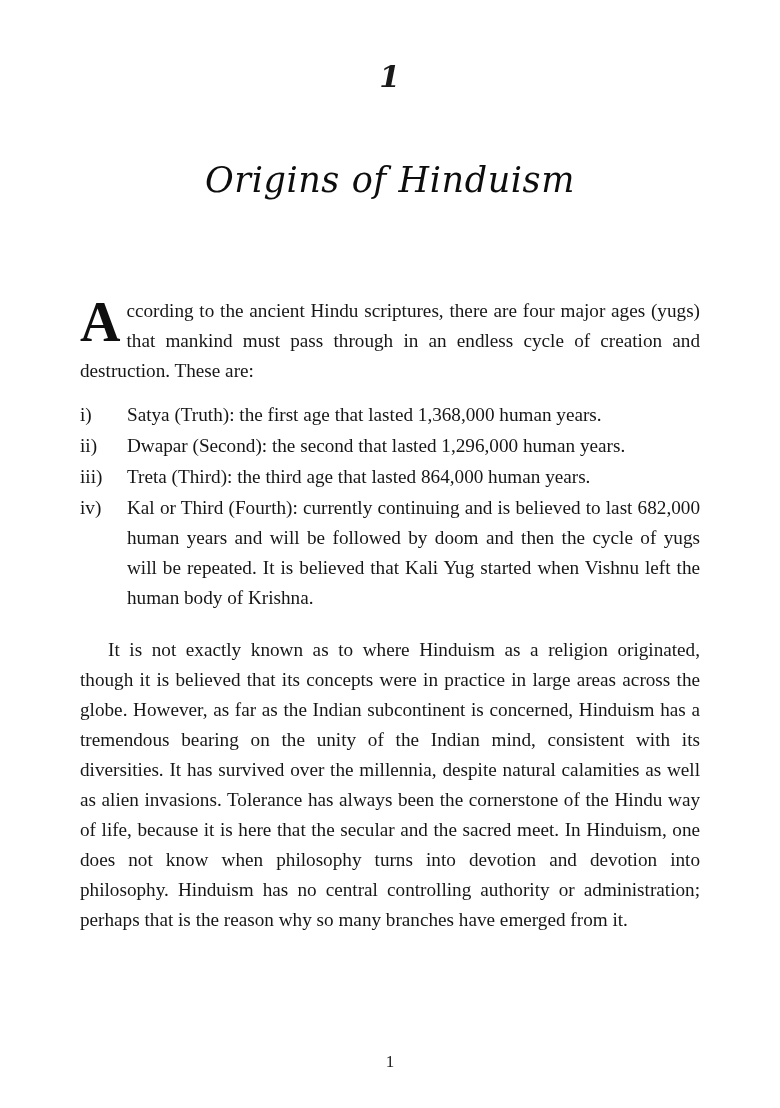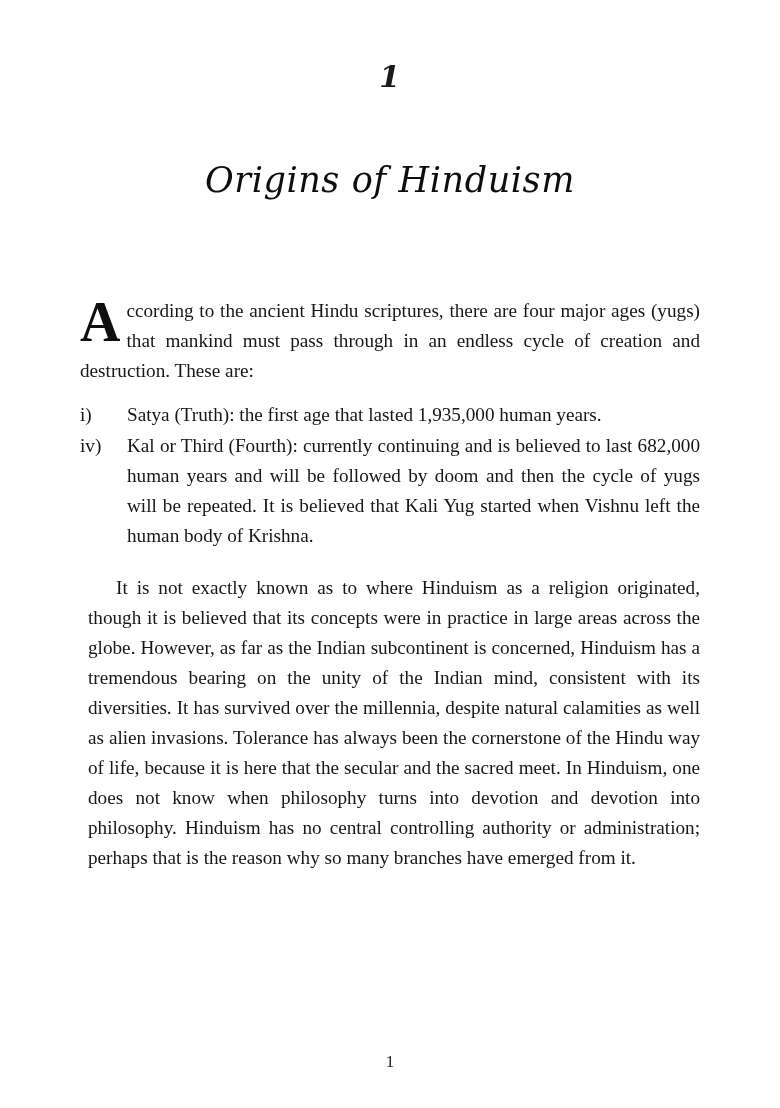--- a/index.html
+++ b/index.html
@@ -153,7 +153,7 @@
     <ul class="yug-list">
 
       <li class="yug-item">
-        <span class="marker">i)</span><span class="term">Satya</span><span> (Truth): the first age that lasted 1,935,000 human years.</span>
+        <span class="marker">i)</span><span class="term">Satya</span><span> (Truth): the first age that lasted 1,368,000 human years.</span>
       </li>
 
 

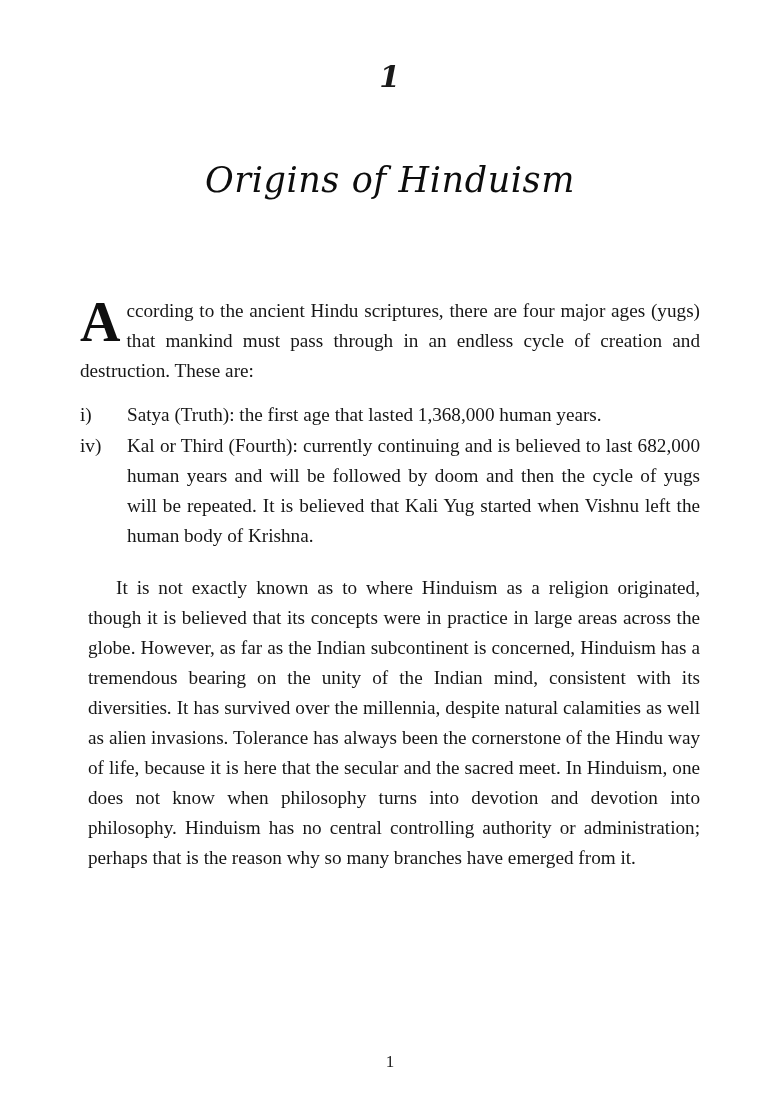--- a/index.html
+++ b/index.html
@@ -156,6 +156,9 @@
         <span class="marker">i)</span><span class="term">Satya</span><span> (Truth): the first age that lasted 1,368,000 human years.</span>
       </li>
 
+      <li class="yug-item">
+        <span class="marker">ii)</span><span class="term">Dwapar</span><span> (Second): the second that lasted 1,296,000 human years.</span>
+      </li>
 
 
       <li class="yug-item">

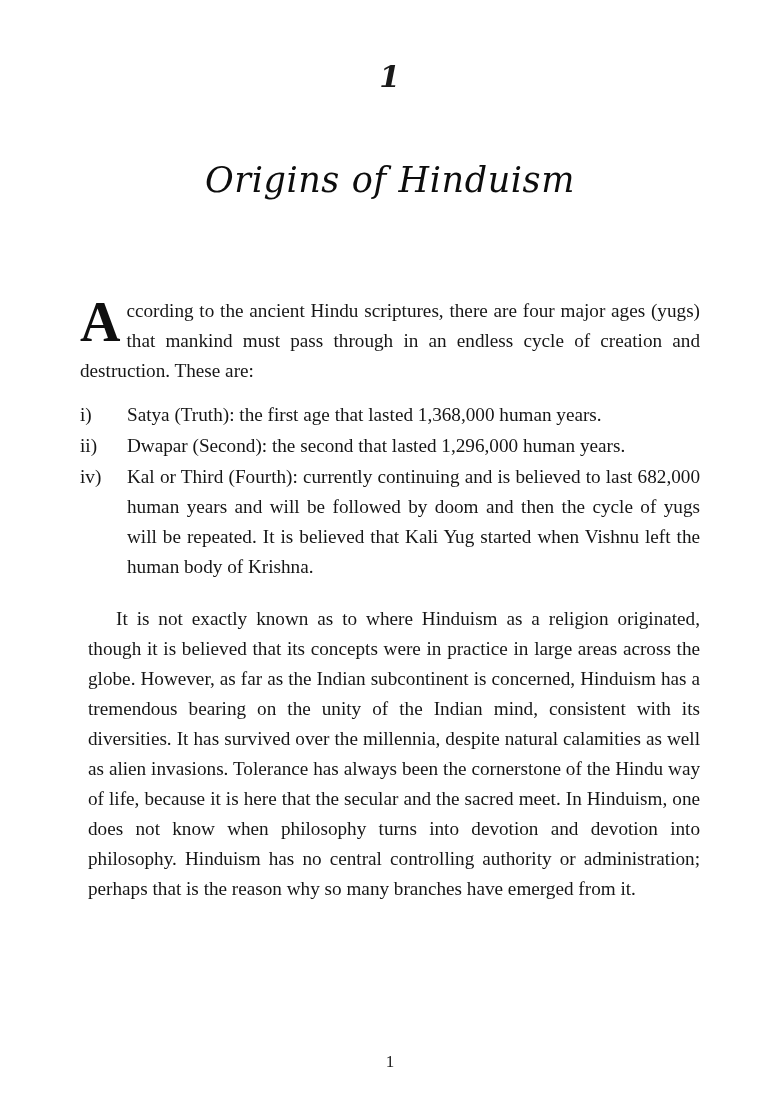--- a/index.html
+++ b/index.html
@@ -160,6 +160,9 @@
         <span class="marker">ii)</span><span class="term">Dwapar</span><span> (Second): the second that lasted 1,296,000 human years.</span>
       </li>
 
+      <li class="yug-item">
+        <span class="marker">iii)</span><span class="term">Treta</span><span> (Third): the third age that lasted 864,000 human years.</span>
+      </li>
 
       <li class="yug-item">
         <span class="marker">iv)</span><span class="term">Kal or Third</span><span> (Fourth): currently continuing and is believed to last 682,000 human years and will be followed by doom and then the cycle of yugs will be repeated. It is believed that Kali Yug started when Vishnu left the human body of Krishna.</span>

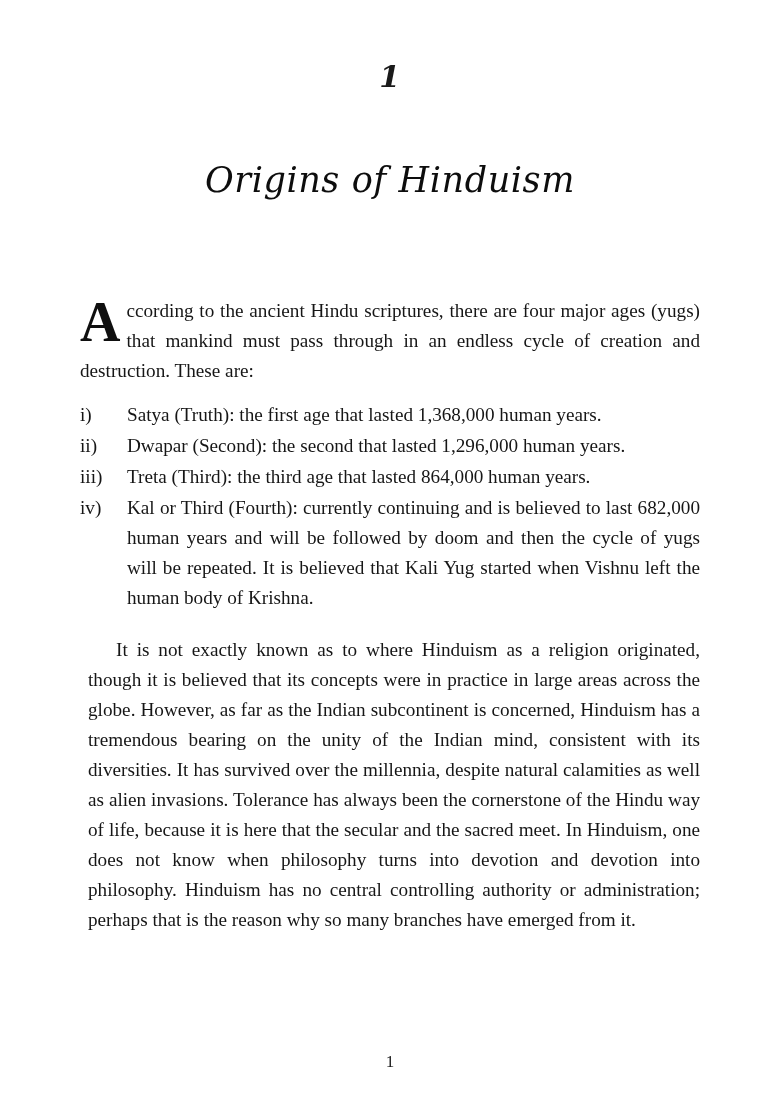--- a/index.html
+++ b/index.html
@@ -119,7 +119,7 @@
 
   
   .para-body {
-    margin: 22px 0 0 8px;
+    margin: 22px 0 0 0;
     text-indent: 28px;
   }
 

